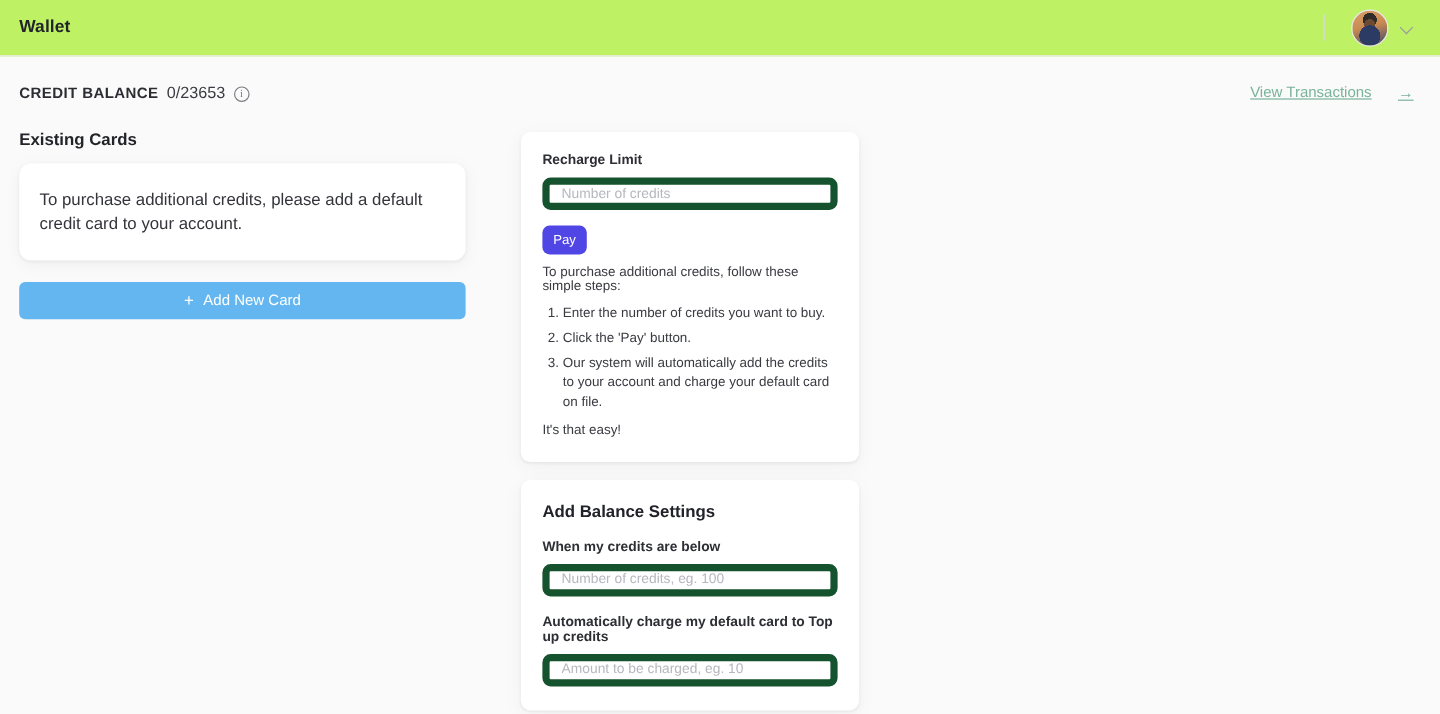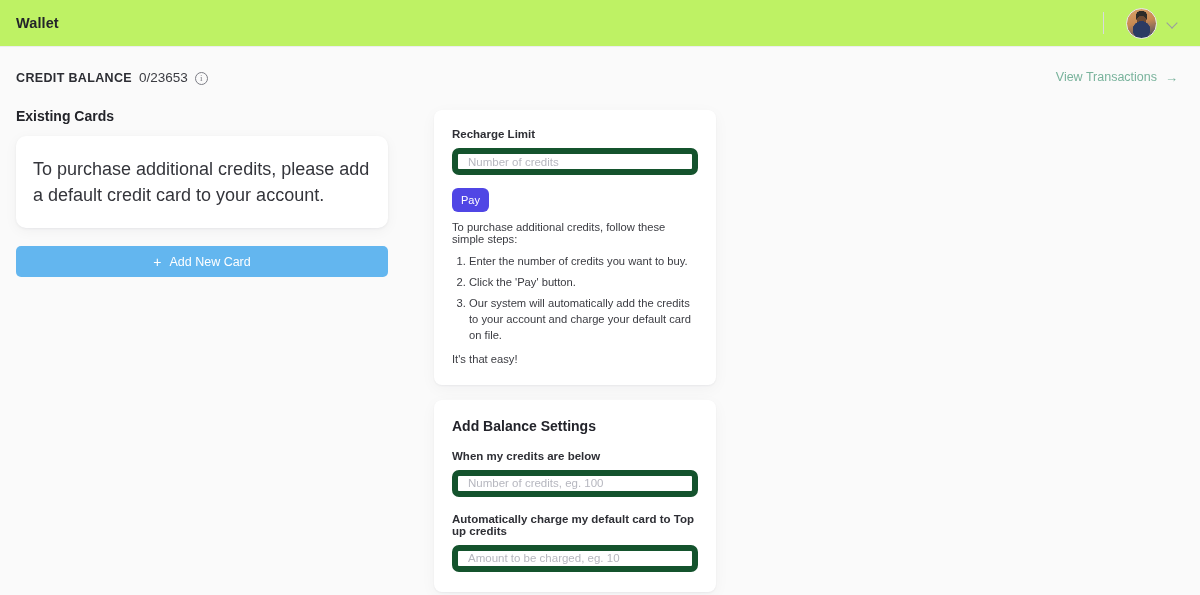--- a/index.html
+++ b/index.html
@@ -53,8 +53,8 @@
     font-size: 9px; color: #7c7d85; font-family: "Liberation Serif", serif; line-height: 1;
   }
   .view-tx {
-    display: flex; align-items: center; gap: 8px;
-    font-size: 12.5px; color: #79b39c; cursor: pointer;
+    display: flex; align-items: center; gap: 22px;
+    font-size: 12.5px; color: #79b39c; cursor: pointer; text-decoration: underline;
   }
   .arrow-right { font-size: 13px; color: #79b39c; }
 

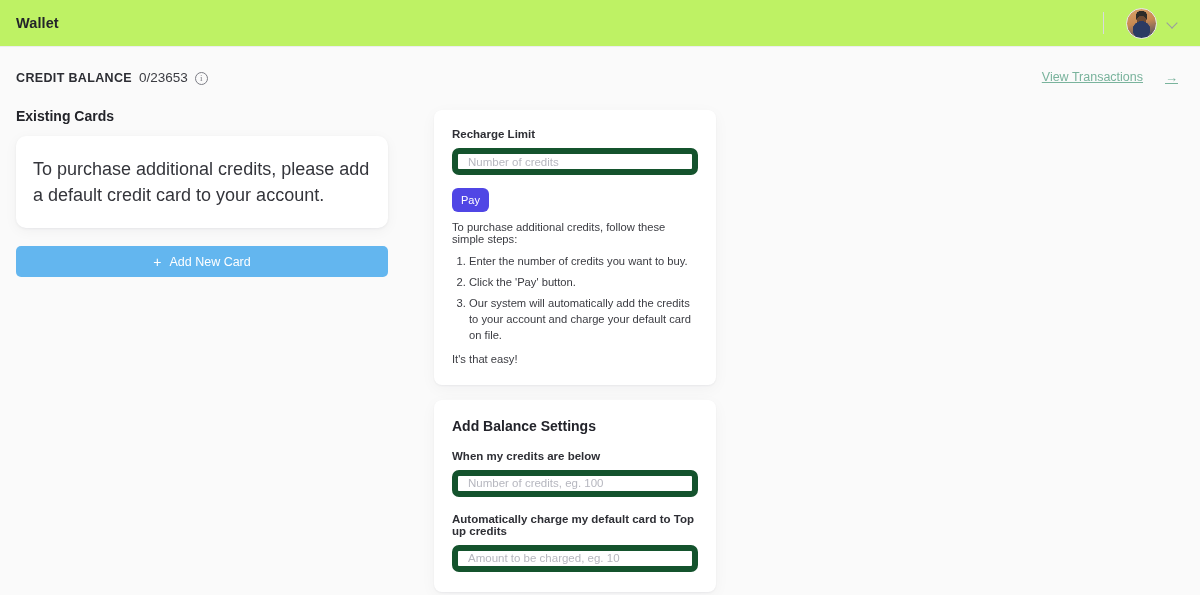--- a/index.html
+++ b/index.html
@@ -66,7 +66,7 @@
     box-shadow: 0 1px 3px rgba(20,20,40,.055), 0 3px 14px rgba(20,20,40,.045);
     min-height: 74px;
   }
-  .info-card p { font-size: 18px; line-height: 1.45; color: #34353b; }
+  .info-card p { font-size: 14px; line-height: 1.45; color: #34353b; }
   .add-card-btn {
     margin-top: 18px; width: 100%; height: 31px;
     background: #63b6ef; border: none; border-radius: 5px;

